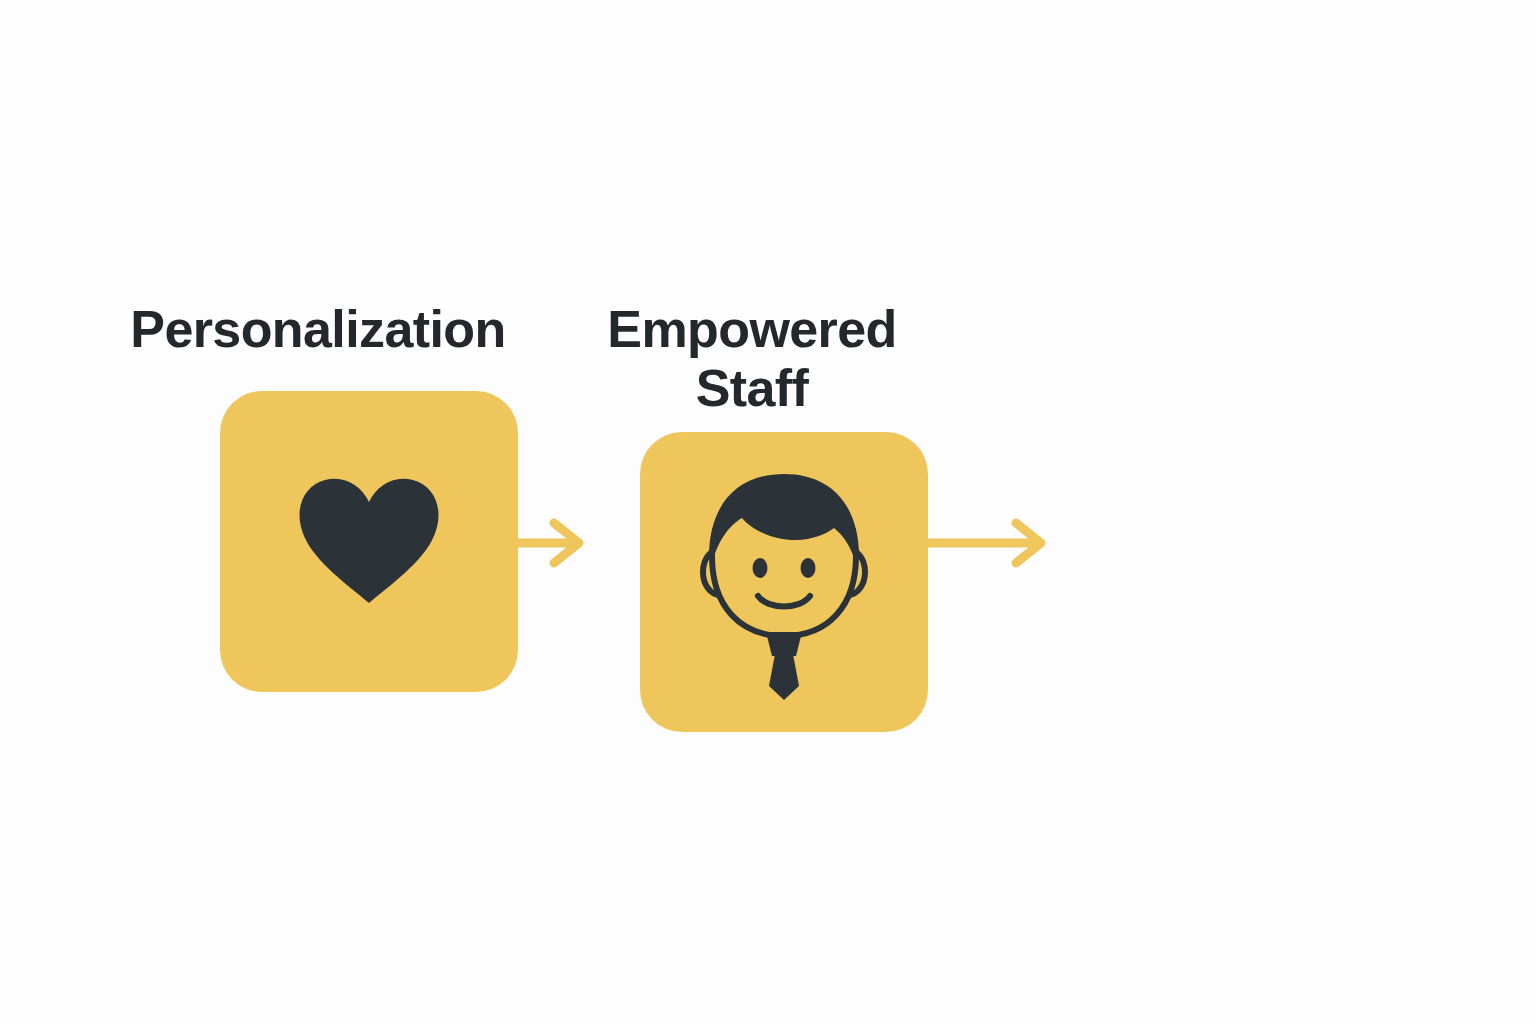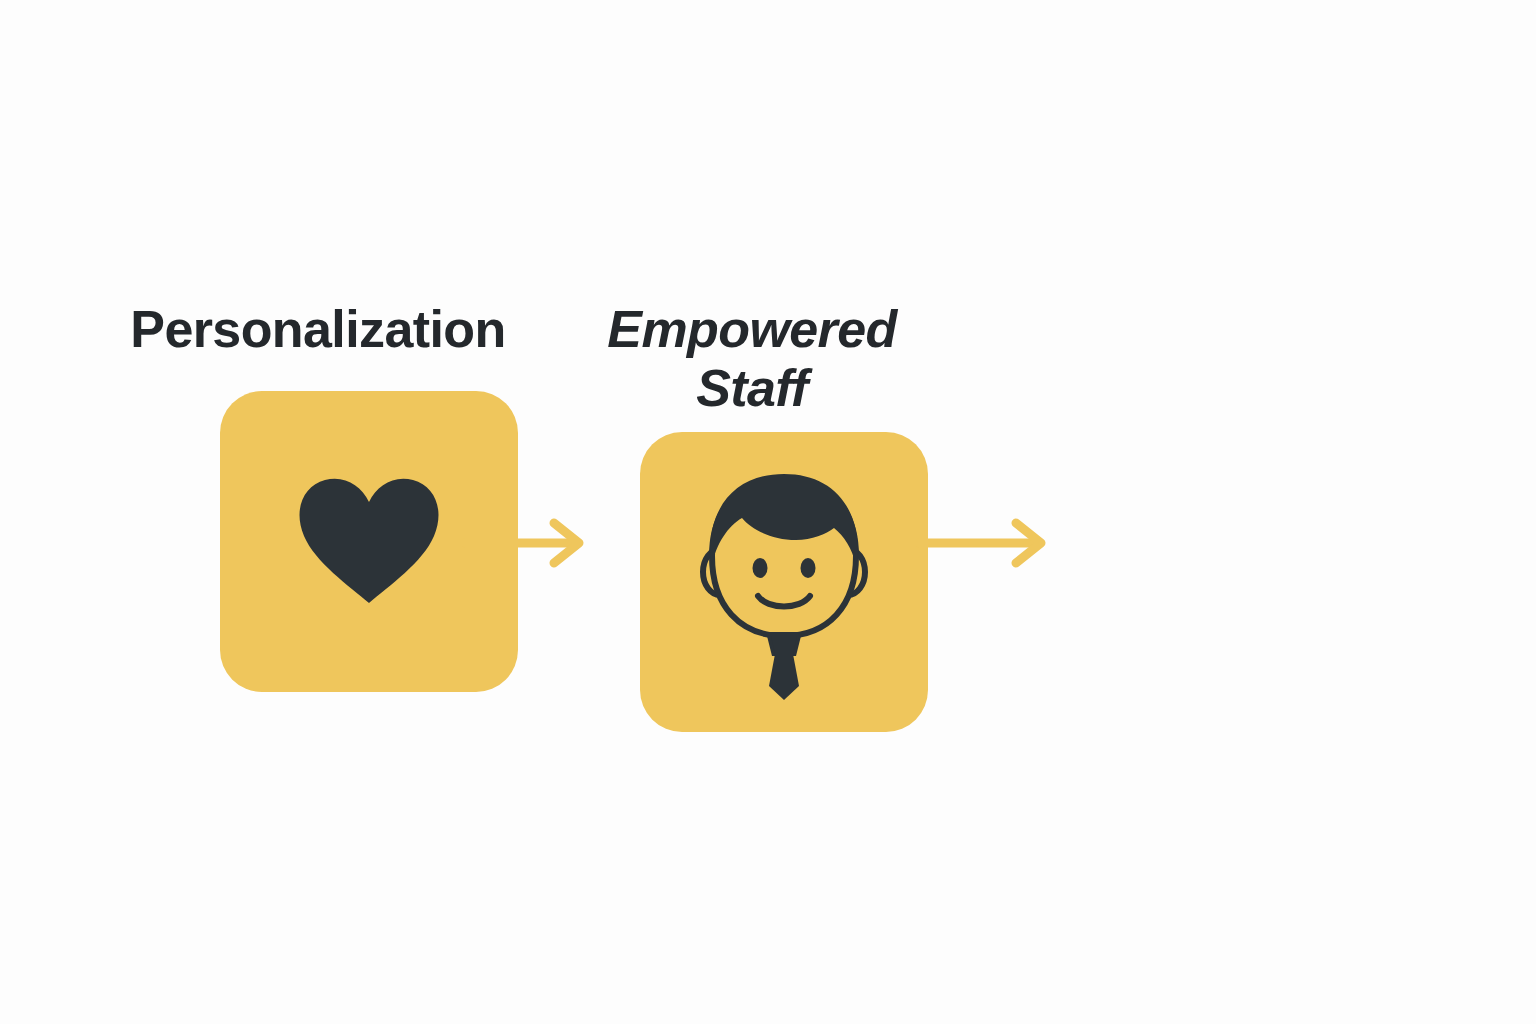--- a/index.html
+++ b/index.html
@@ -60,7 +60,7 @@
 
   
   #step-2 { left: 576px; top: 300px; width: 352px; }
-  #step-2 .step-label { width: 352px; font-style: italic; }
+  #step-2 .step-label { width: 352px; }
   #step-2 .tile {
     width: 288px;
     height: 300px;

